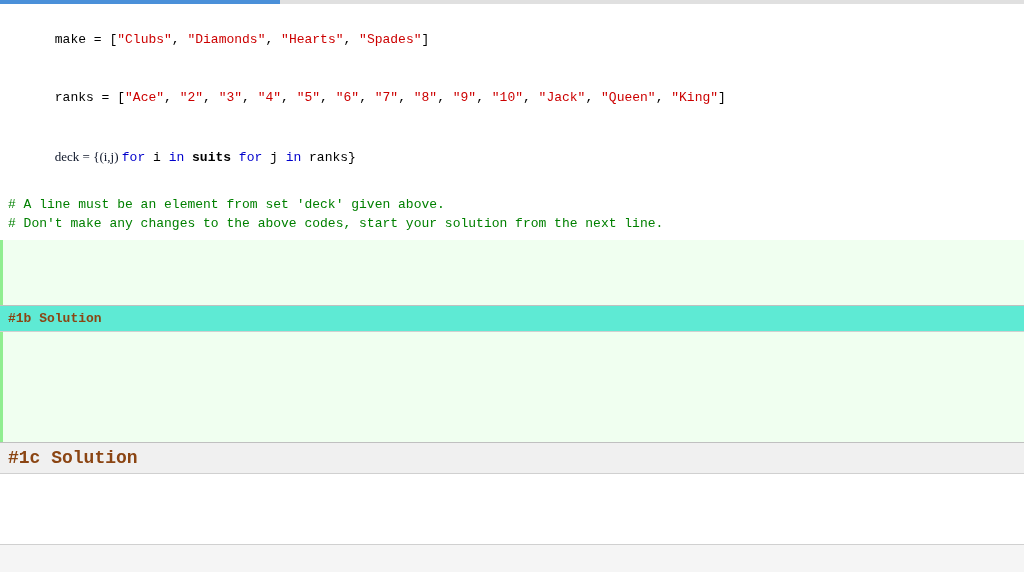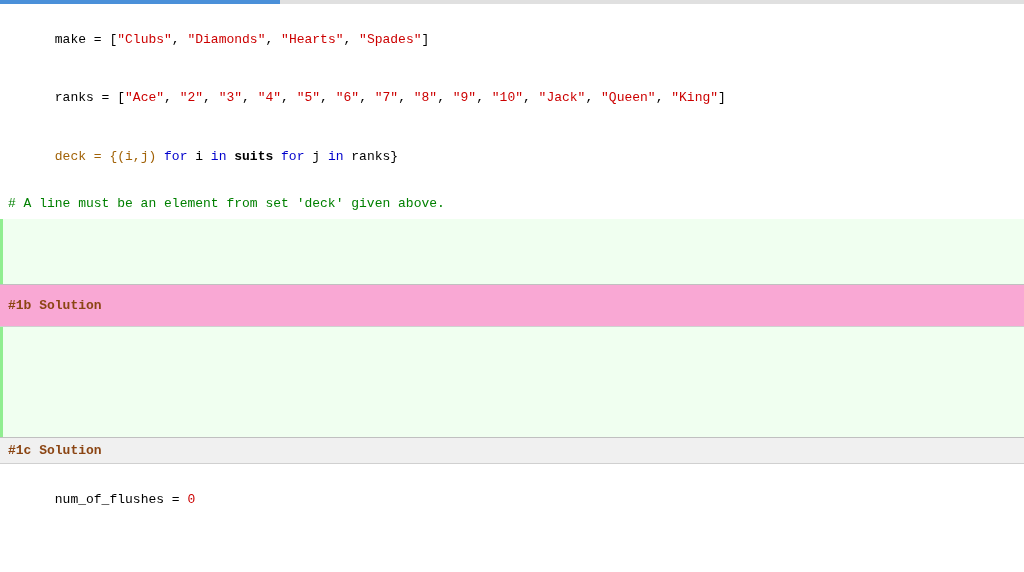--- a/index.html
+++ b/index.html
@@ -43,7 +43,7 @@
       <span style="color:#000;">ranks = [</span><span style="color:#cc0000;">"Ace"</span><span style="color:#000;">, </span><span style="color:#cc0000;">"2"</span><span style="color:#000;">, </span><span style="color:#cc0000;">"3"</span><span style="color:#000;">, </span><span style="color:#cc0000;">"4"</span><span style="color:#000;">, </span><span style="color:#cc0000;">"5"</span><span style="color:#000;">, </span><span style="color:#cc0000;">"6"</span><span style="color:#000;">, </span><span style="color:#cc0000;">"7"</span><span style="color:#000;">, </span><span style="color:#cc0000;">"8"</span><span style="color:#000;">, </span><span style="color:#cc0000;">"9"</span><span style="color:#000;">, </span><span style="color:#cc0000;">"10"</span><span style="color:#000;">, </span><span style="color:#cc0000;">"Jack"</span><span style="color:#000;">, </span><span style="color:#cc0000;">"Queen"</span><span style="color:#000;">, </span><span style="color:#cc0000;">"King"</span><span style="color:#000;">]</span>
     </div>
     <div class="code-line">
-      <span style="color:#a16207;">deck = {(i,j) </span><span style="color:#0000cc;">for</span><span style="color:#000;"> i </span><span style="color:#0000cc;">in</span><span style="color:#000;font-weight:bold;"> suits </span><span style="color:#0000cc;">for</span><span style="color:#000;"> j </span><span style="color:#0000cc;">in</span><span style="color:#000000;"> ranks}</span>
+      <span style="color:#0f172a;font-family:Liberation Serif, serif;">deck = {(i,j) </span><span style="color:#0000cc;">for</span><span style="color:#000;"> i </span><span style="color:#0000cc;">in</span><span style="color:#000;font-weight:bold;"> suits </span><span style="color:#0000cc;">for</span><span style="color:#000;"> j </span><span style="color:#0000cc;">in</span><span style="color:#000000;"> ranks}</span>
     </div>
     <div style="height:8px;"></div>
     <div class="code-line" style="color:#008000;"># A line must be an element from set 'deck' given above.</div>

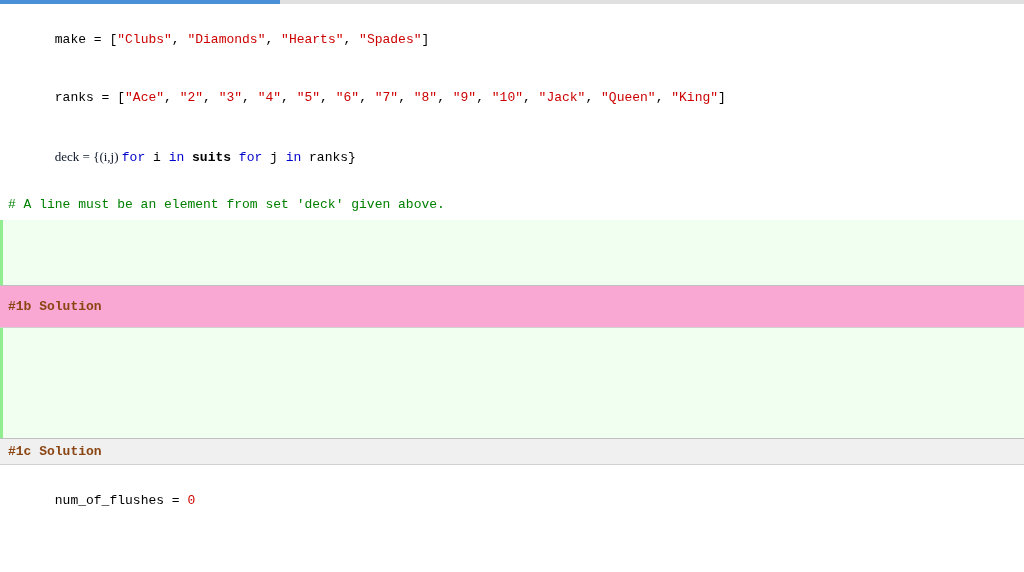--- a/index.html
+++ b/index.html
@@ -47,6 +47,7 @@
     </div>
     <div style="height:8px;"></div>
     <div class="code-line" style="color:#008000;"># A line must be an element from set 'deck' given above.</div>
+    <div class="code-line" style="color:#008000;"># Don't make any changes to the above codes, start your solution from the next line.</div>
   </div>
   <div style="background-color:#f0fff0; border-left:3px solid #90ee90; min-height:65px; padding:4px 8px;">
   </div>

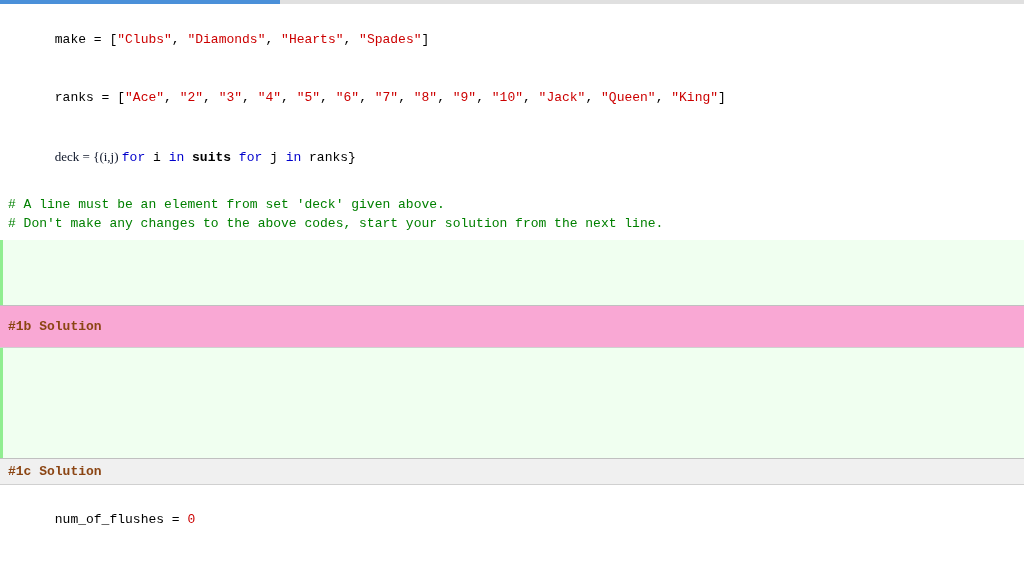--- a/index.html
+++ b/index.html
@@ -54,7 +54,7 @@
 </div>
 
 <div class="section" style="border-bottom: 1px solid #c0c0c0;">
-  <div style="background-color:#f9a8d4; padding:13px 8px; border-bottom:1px solid #d0d0d0;">
+  <div style="background-color:#5eead4; padding:5px 8px; border-bottom:1px solid #d0d0d0;">
     <span style="color:#8b4513; font-family:'Courier New',monospace; font-size:13px; font-weight:bold;">#1b Solution</span>
   </div>
   <div style="background-color:#f0fff0; border-left:3px solid #90ee90; min-height:110px; padding:4px 8px;">

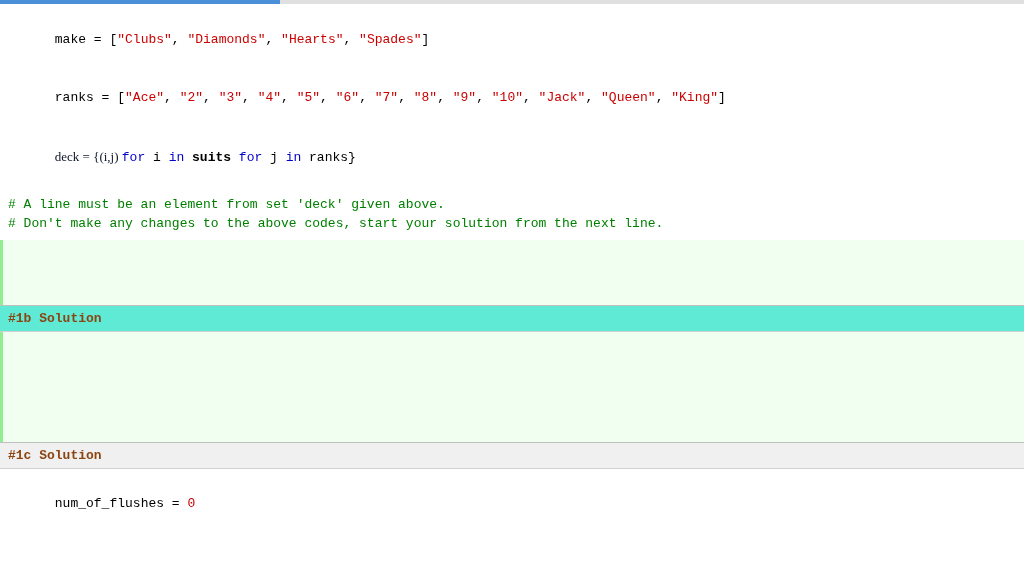--- a/index.html
+++ b/index.html
@@ -63,7 +63,7 @@
 
 <div class="section">
   <div style="background-color:#f0f0f0; padding:5px 8px; border-bottom:1px solid #d0d0d0;">
-    <span style="color:#8b4513; font-family:'Courier New',monospace; font-size:13px; font-weight:bold;">#1c Solution</span>
+    <span style="color:#8b4513; font-family:'Courier New',monospace; font-size:18px; font-weight:bold;">#1c Solution</span>
   </div>
   <div style="padding:6px 8px; background:#ffffff; font-family:'Courier New',monospace; font-size:13px; line-height:1.6;">
     <div class="code-line">

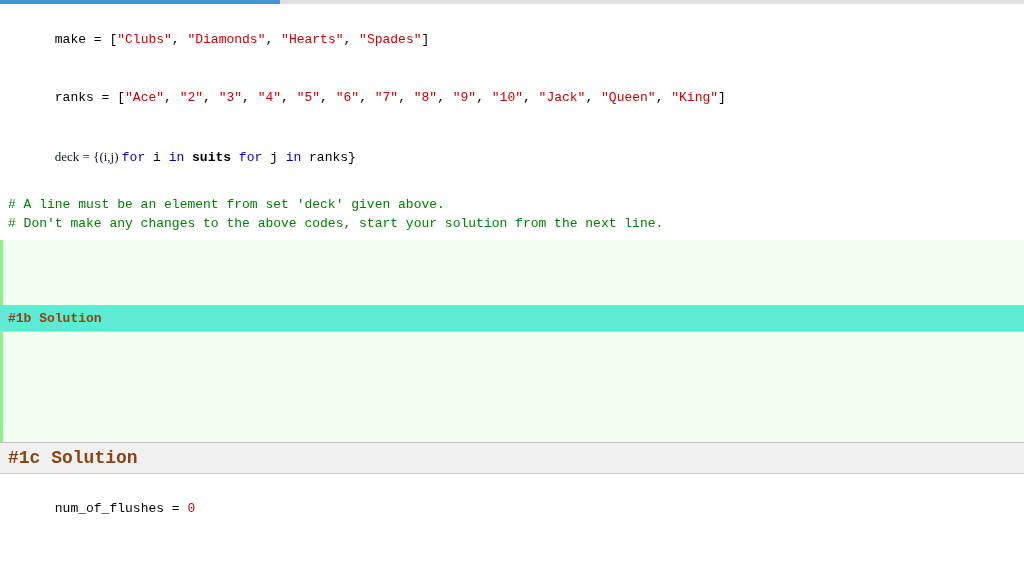--- a/index.html
+++ b/index.html
@@ -67,9 +67,6 @@
   </div>
   <div style="padding:6px 8px; background:#ffffff; font-family:'Courier New',monospace; font-size:13px; line-height:1.6;">
     <div class="code-line">
-      <span style="color:#000;">num_of_flushes = </span><span style="color:#cc0000;">0</span>
-    </div>
-    <div class="code-line">
       
     </div>
 

